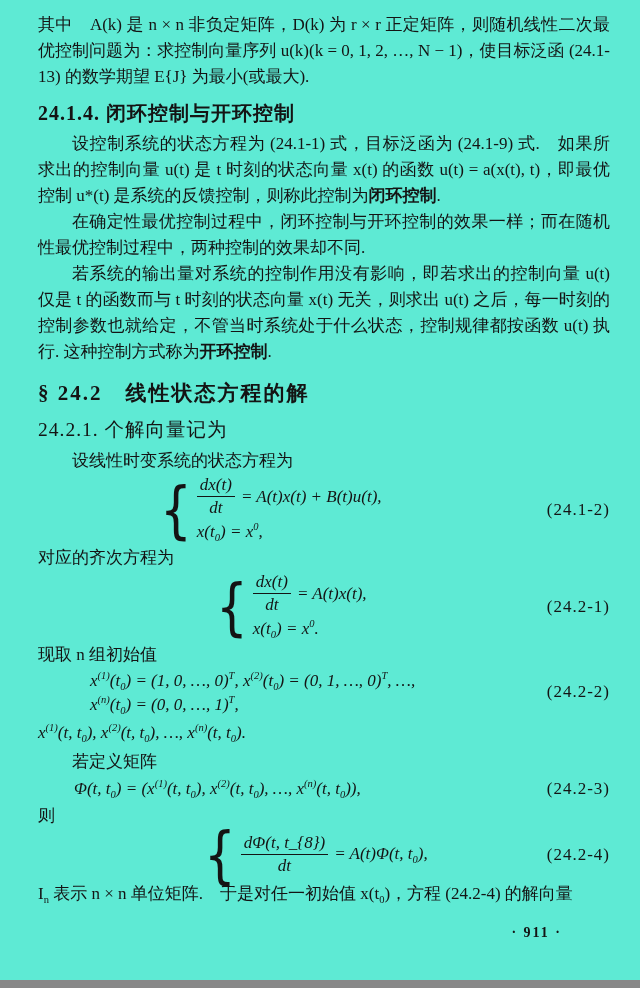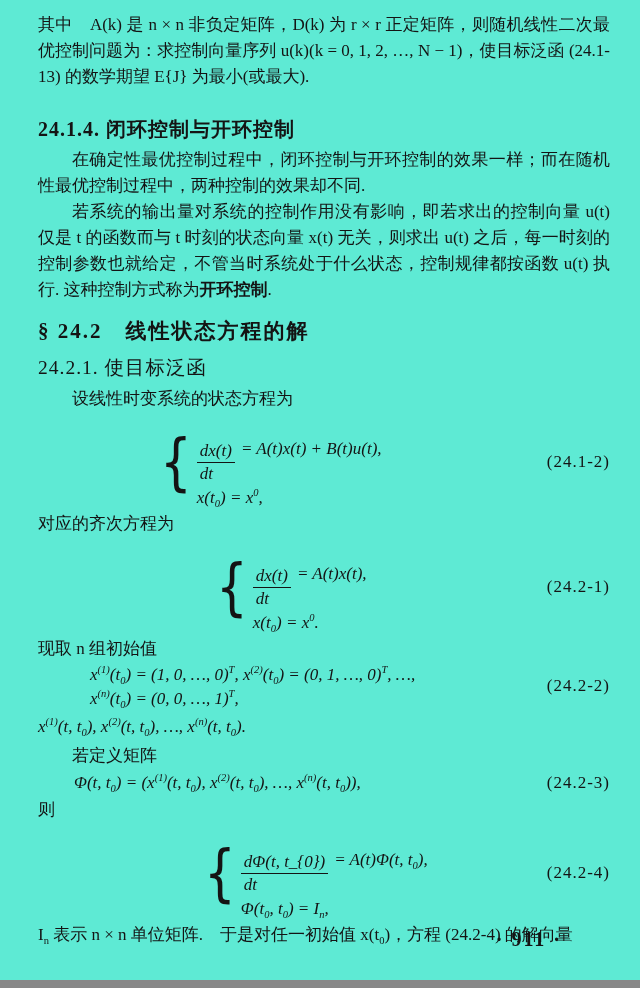--- a/index.html
+++ b/index.html
@@ -22,7 +22,7 @@
   .b{font-weight:bold;}
   .h414{
     font-weight:bold;font-size:20px;line-height:26px;
-    margin:26px 0 5px 0;letter-spacing:1px;
+    margin:10px 0 5px 0;letter-spacing:1px;
   }
   .h242{
     font-weight:bold;font-size:21px;line-height:30px;

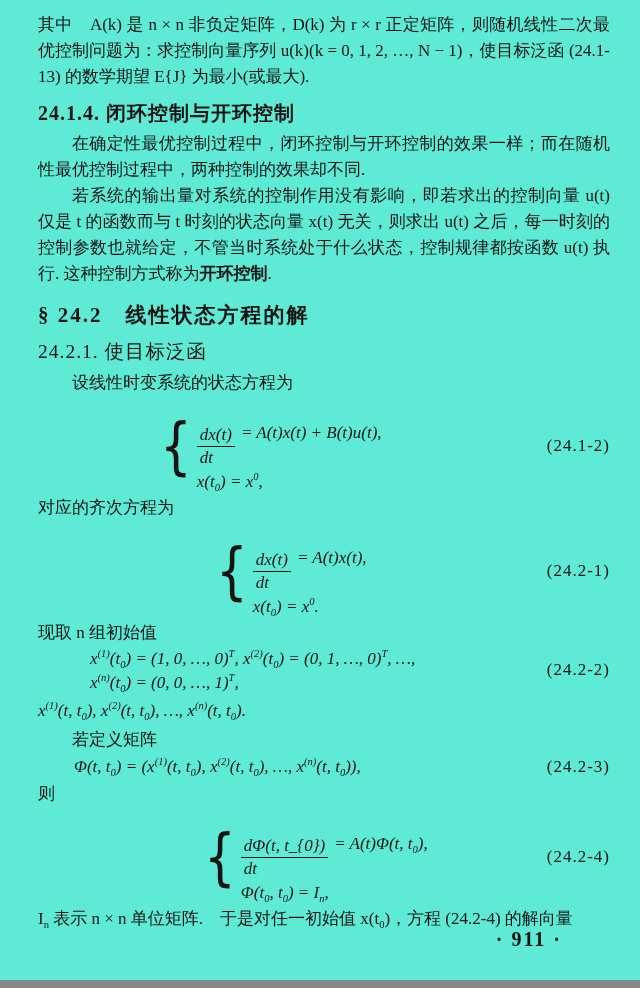--- a/index.html
+++ b/index.html
@@ -75,6 +75,7 @@
 
   <div class="h414">24.1.4. 闭环控制与开环控制</div>
 
+  <p class="body indent"><span>设控制系统的状态方程为 (24.1-1) 式，目标泛函为 (24.1-9) 式.　如果所求出的控制向量 u(t) 是 t 时刻的状态向量 x(t) 的函数 u(t) = a(x(t), t)，即最优控制 u*(t) 是系统的反馈控制，则称此控制为</span><span class="b">闭环控制</span><span>.</span></p>
 
   <p class="body indent">在确定性最优控制过程中，闭环控制与开环控制的效果一样；而在随机性最优控制过程中，两种控制的效果却不同.</p>
 

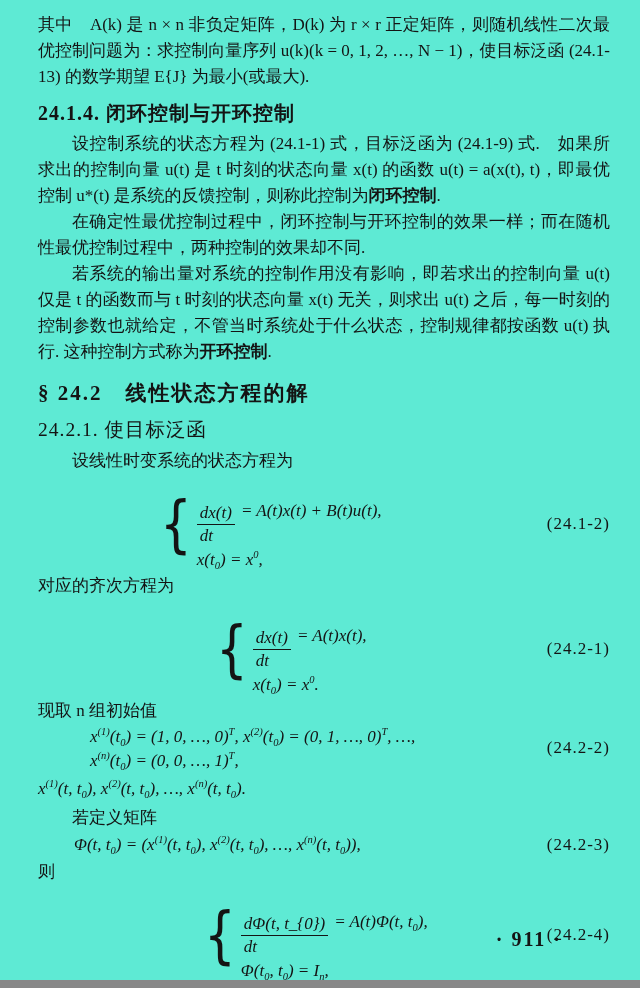--- a/index.html
+++ b/index.html
@@ -83,7 +83,7 @@
 
   <div class="h242">§ 24.2　线性状态方程的解</div>
 
-  <div class="h2421">24.2.1. 使目标泛函</div>
+  <div class="h2421">24.2.1. 个解向量记为</div>
 
   <p class="body indent">设线性时变系统的状态方程为</p>
 

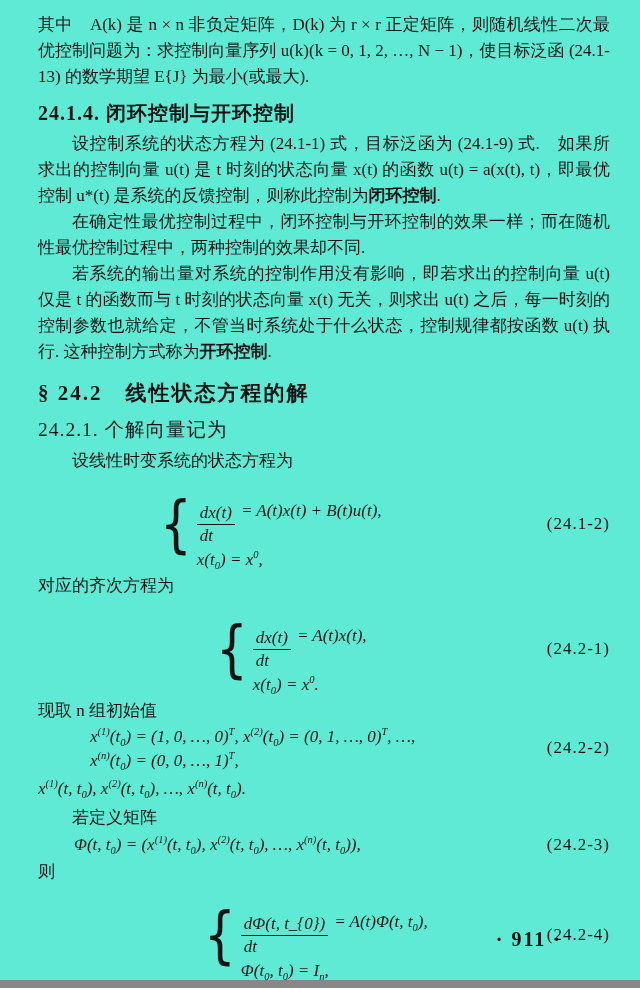--- a/index.html
+++ b/index.html
@@ -55,7 +55,7 @@
   .stack{display:inline-block;vertical-align:middle;}
   .eline{display:block;line-height:24px;white-space:nowrap;}
   .eline.fr{line-height:normal;margin-bottom:2px;display:flex;align-items:center;}
-  .frac{display:inline-block;vertical-align:middle;margin-right:6px;margin-top:28px;}
+  .frac{display:inline-block;text-align:center;vertical-align:middle;margin-right:6px;}
   .frac .num{display:block;padding:0 3px 1px 3px;border-bottom:1.5px solid #141414;line-height:20px;}
   .frac .den{display:block;padding:1px 3px 0 3px;line-height:20px;}
   .eqcenter{text-align:left;font-style:italic;margin:2px 0;line-height:28px;}

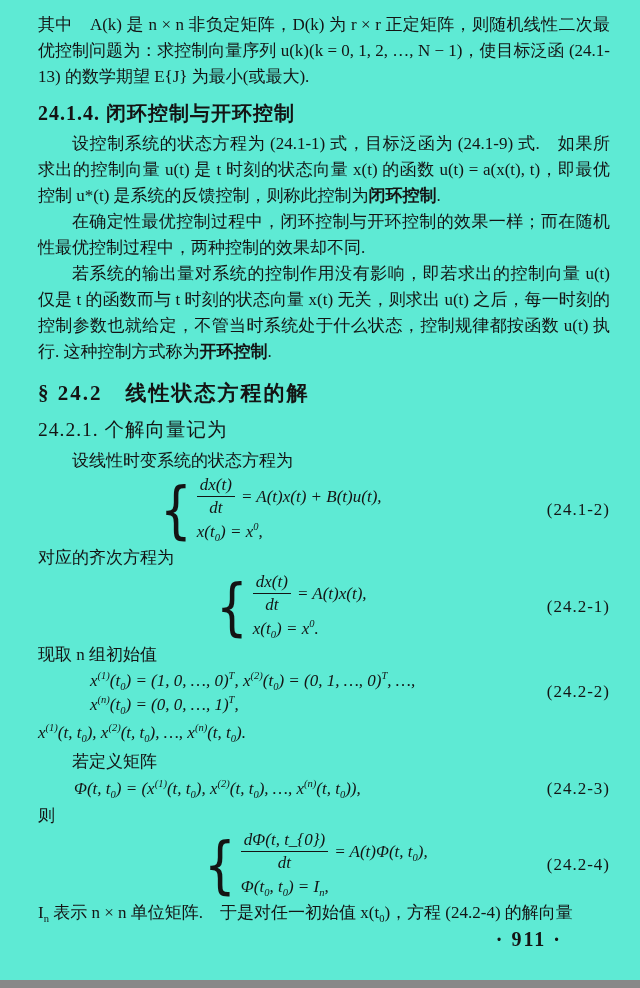--- a/index.html
+++ b/index.html
@@ -151,7 +151,7 @@
       <span class="stack">
         <span class="eline fr">
           <span class="frac">
-            <span class="num">dΦ(t, t_{0})</span>
+            <span class="num">dΦ(t, t_{8})</span>
             <span class="den">dt</span>
           </span>
           <span>= A(t)Φ(t, t<sub>0</sub>),</span>

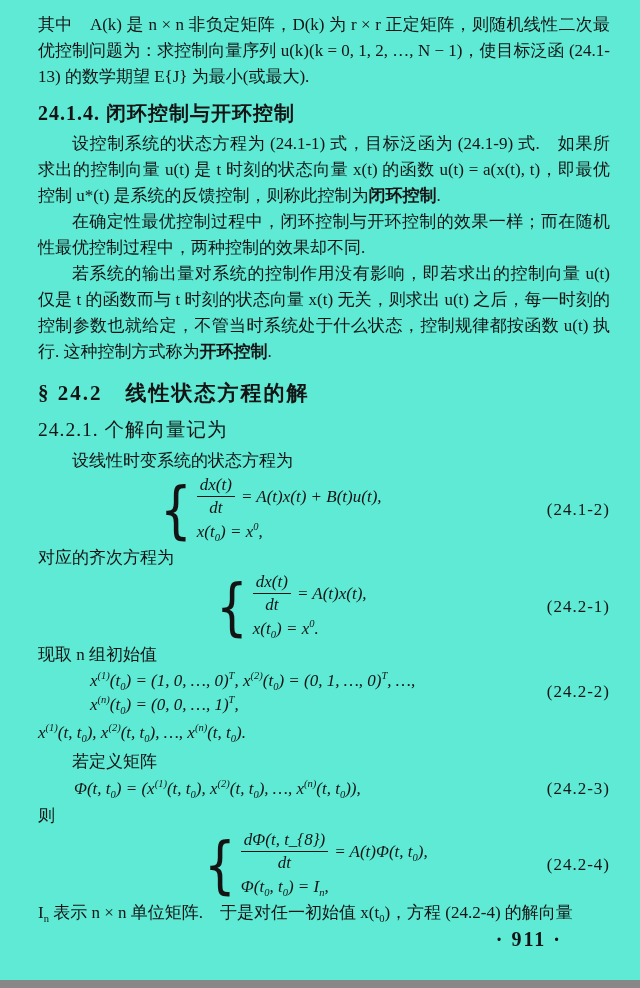--- a/index.html
+++ b/index.html
@@ -156,7 +156,6 @@
           </span>
           <span>= A(t)Φ(t, t<sub>0</sub>),</span>
         </span>
-        <span class="eline">Φ(t<sub>0</sub>, t<sub>0</sub>) = I<sub>n</sub>,</span>
       </span>
     </div>
     <div class="eqno">(24.2-4)</div>

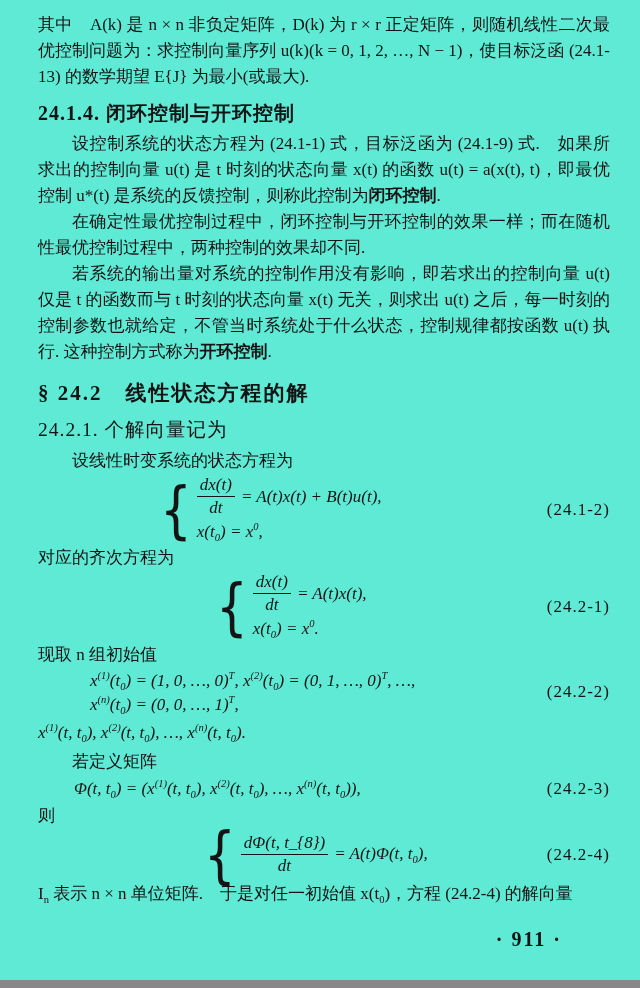--- a/index.html
+++ b/index.html
@@ -62,8 +62,8 @@
   .eqlines{line-height:26px;white-space:nowrap;}
   sup,sub{font-size:0.62em;line-height:0;font-style:inherit;}
   .pageno{
-    position:absolute;right:78px;bottom:28px;
-    font-weight:bold;font-size:20px;letter-spacing:2px;font-family:Liberation Serif, serif;
+    position:absolute;right:78px;bottom:34px;
+    font-weight:bold;font-size:14px;letter-spacing:2px;font-family:Liberation Serif, serif;
   }
 </style>
 </head>

